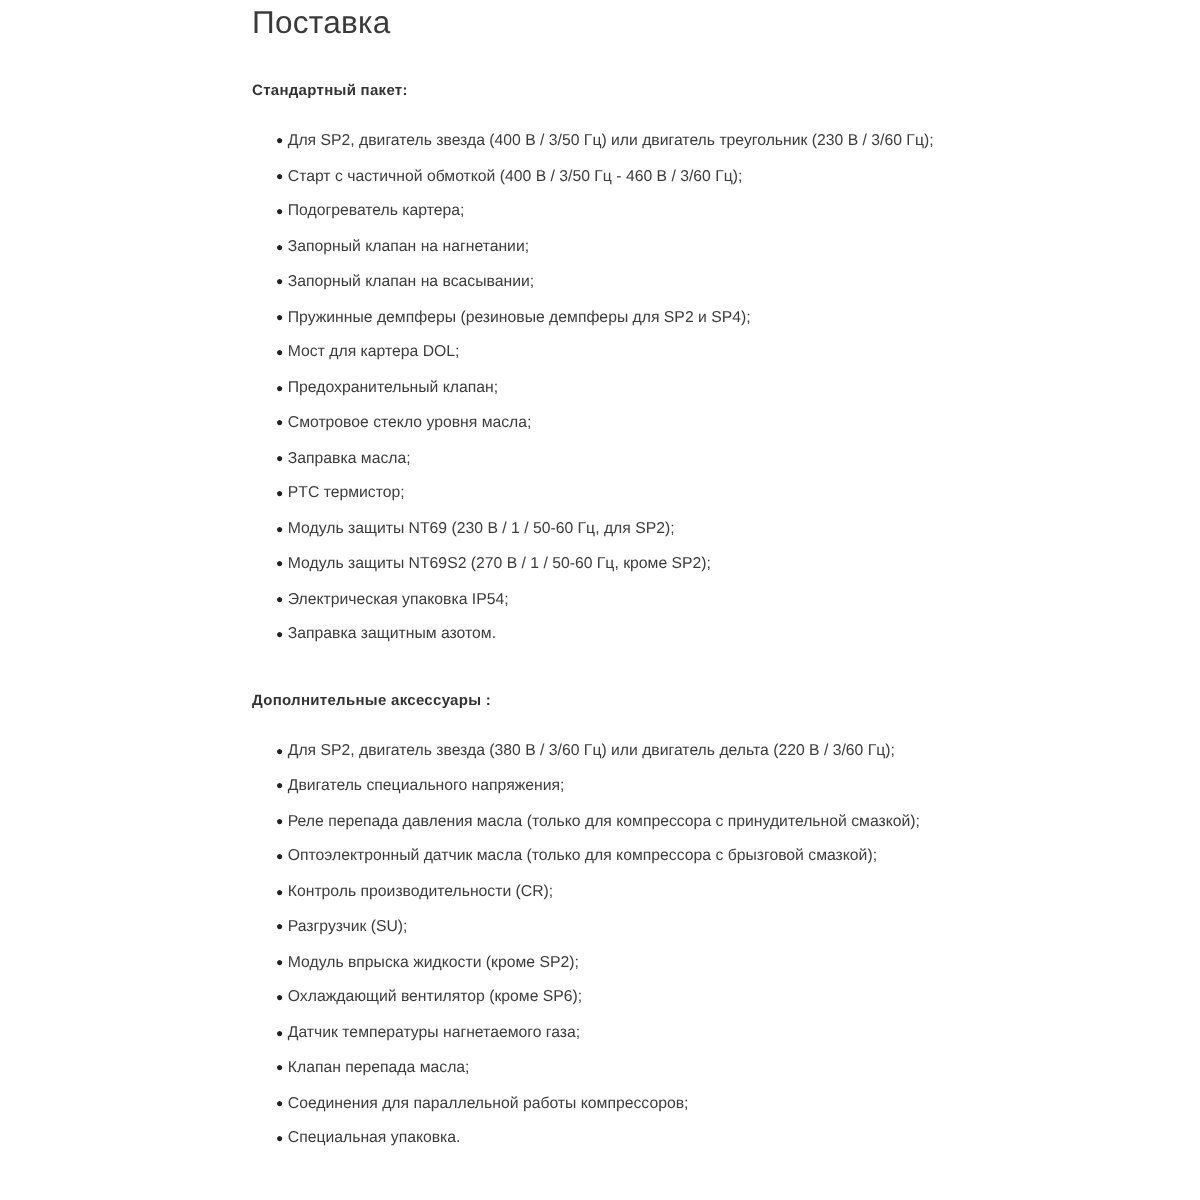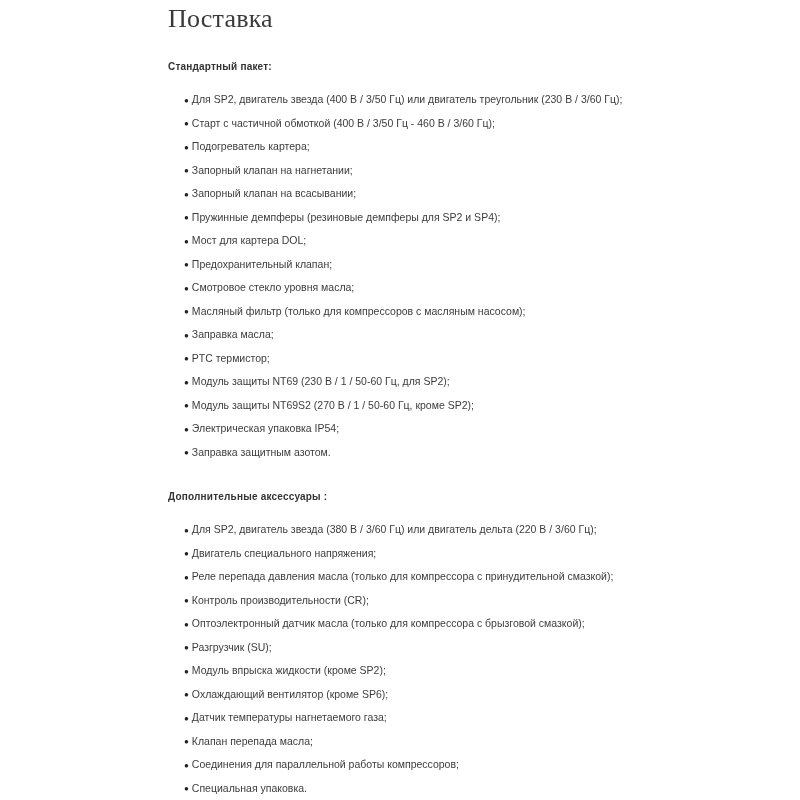--- a/index.html
+++ b/index.html
@@ -19,11 +19,10 @@
   }
   .page-title {
     margin: 4px 0 0 0;
-    font-size: 26px;
+    font-size: 21px;
     font-weight: 400;
     color: #3a3a3a;
     letter-spacing: 0.2px;
-    font-family: Liberation Serif, serif;
   }
   .section-heading {
     margin: 27px 0 11px 0;

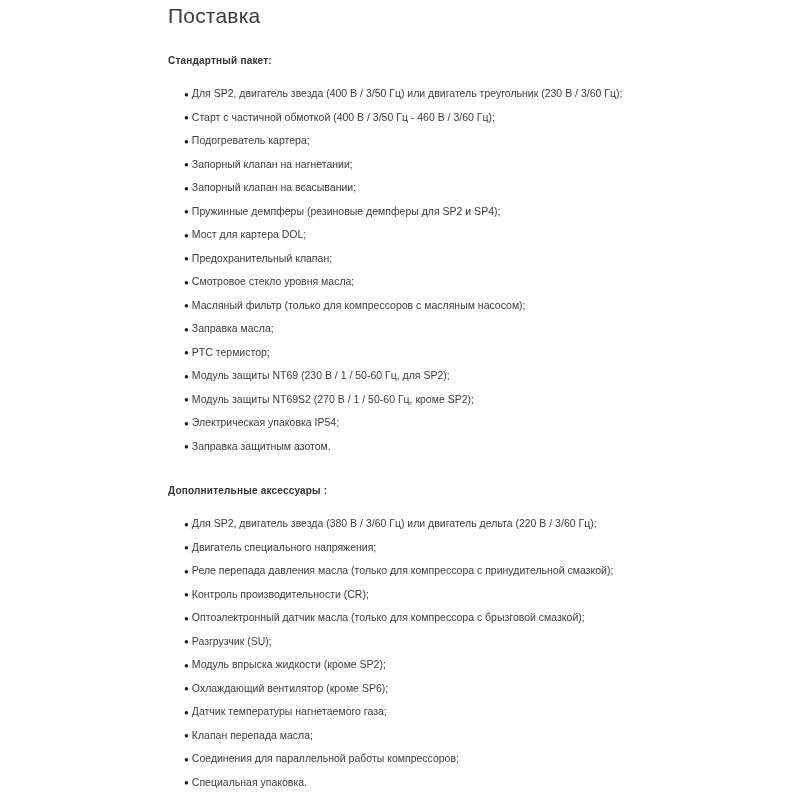--- a/index.html
+++ b/index.html
@@ -68,7 +68,6 @@
         <li><span class="bullet">●</span><span>Мост для картера DOL;</span></li>
         <li><span class="bullet">●</span><span>Предохранительный клапан;</span></li>
         <li><span class="bullet">●</span><span>Смотровое стекло уровня масла;</span></li>
-        <li><span class="bullet">●</span><span>Масляный фильтр (только для компрессоров с масляным насосом);</span></li>
         <li><span class="bullet">●</span><span>Заправка масла;</span></li>
         <li><span class="bullet">●</span><span>PTC термистор;</span></li>
         <li><span class="bullet">●</span><span>Модуль защиты NT69 (230 В / 1 / 50-60 Гц, для SP2);</span></li>

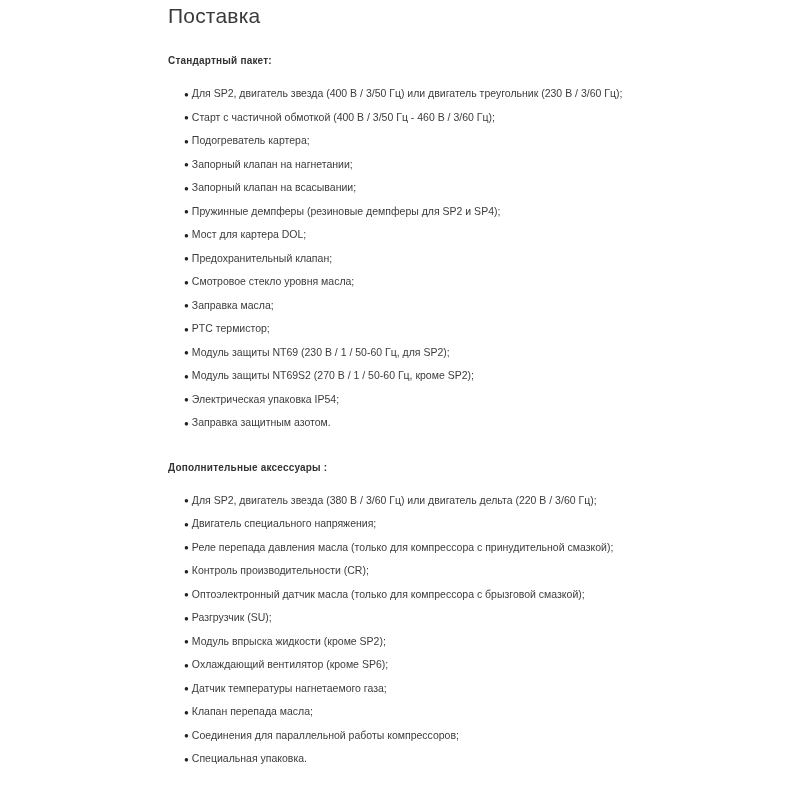--- a/index.html
+++ b/index.html
@@ -83,8 +83,8 @@
         <li><span class="bullet">●</span><span>Для SP2, двигатель звезда (380 В / 3/60 Гц) или двигатель дельта (220 В / 3/60 Гц);</span></li>
         <li><span class="bullet">●</span><span>Двигатель специального напряжения;</span></li>
         <li><span class="bullet">●</span><span>Реле перепада давления масла (только для компрессора с принудительной смазкой);</span></li>
+        <li><span class="bullet">●</span><span>Оптоэлектронный датчик масла (только для компрессора с брызговой смазкой);</span></li>
         <li><span class="bullet">●</span><span>Контроль производительности (CR);</span></li>
-        <li><span class="bullet">●</span><span>Оптоэлектронный датчик масла (только для компрессора с брызговой смазкой);</span></li>
         <li><span class="bullet">●</span><span>Разгрузчик (SU);</span></li>
         <li><span class="bullet">●</span><span>Модуль впрыска жидкости (кроме SP2);</span></li>
         <li><span class="bullet">●</span><span>Охлаждающий вентилятор (кроме SP6);</span></li>

